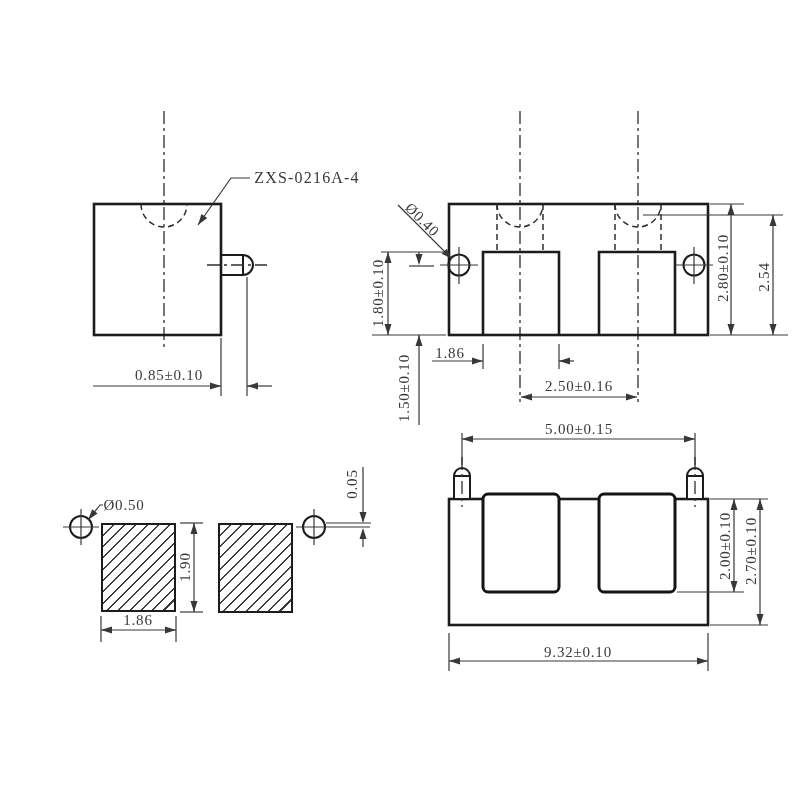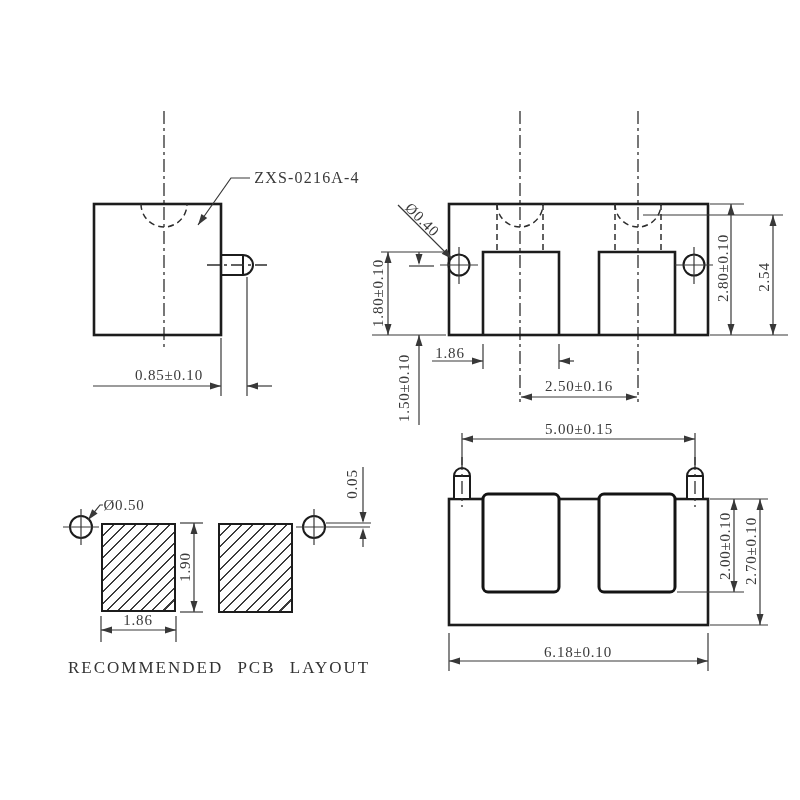--- a/index.html
+++ b/index.html
@@ -199,7 +199,7 @@
   <div class="dim-text" style="left:543px;top:429px;">5.00±0.15</div>
   <div class="dim-text rot90" style="left:689px;top:546px;">2.00±0.10</div>
   <div class="dim-text rot90" style="left:715px;top:551px;">2.70±0.10</div>
-  <div class="dim-text" style="left:542px;top:652px;">6.18±0.10</div>
+  <div class="dim-text" style="left:542px;top:652px;">9.32±0.10</div>
 
   <div class="dim-text" style="left:88px;top:505px;">Ø0.50</div>
   <div class="dim-text rot90" style="left:149px;top:567px;">1.90</div>

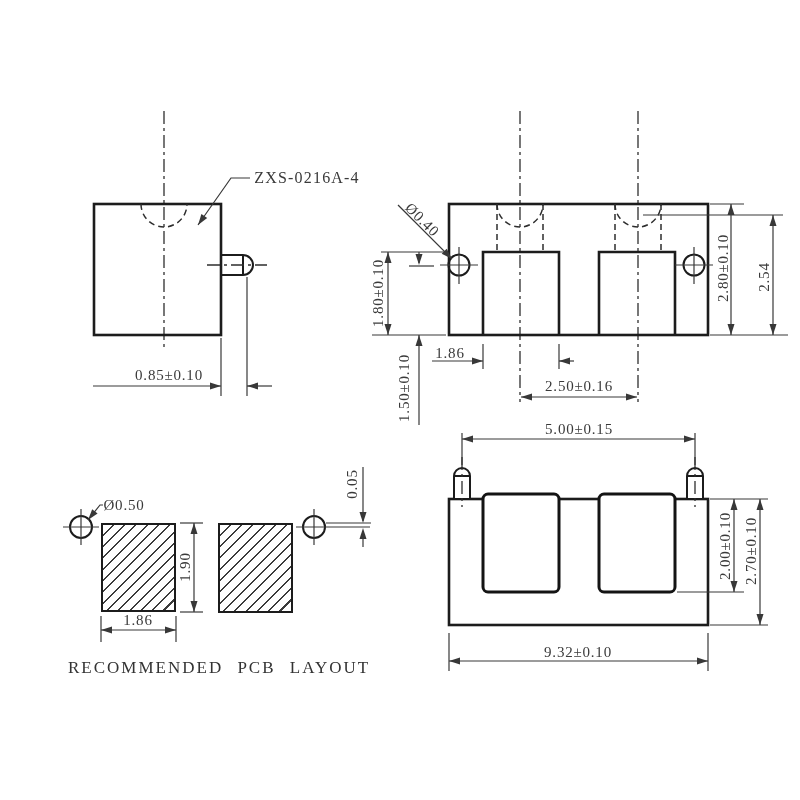--- a/index.html
+++ b/index.html
@@ -206,7 +206,6 @@
   <div class="dim-text" style="left:102px;top:620px;">1.86</div>
   <div class="dim-text rot90" style="left:316px;top:484px;">0.05</div>
 
-  <div class="caption" style="left:32px;top:659px;">RECOMMENDED PCB LAYOUT</div>
 </div>
 
 </body></html>

